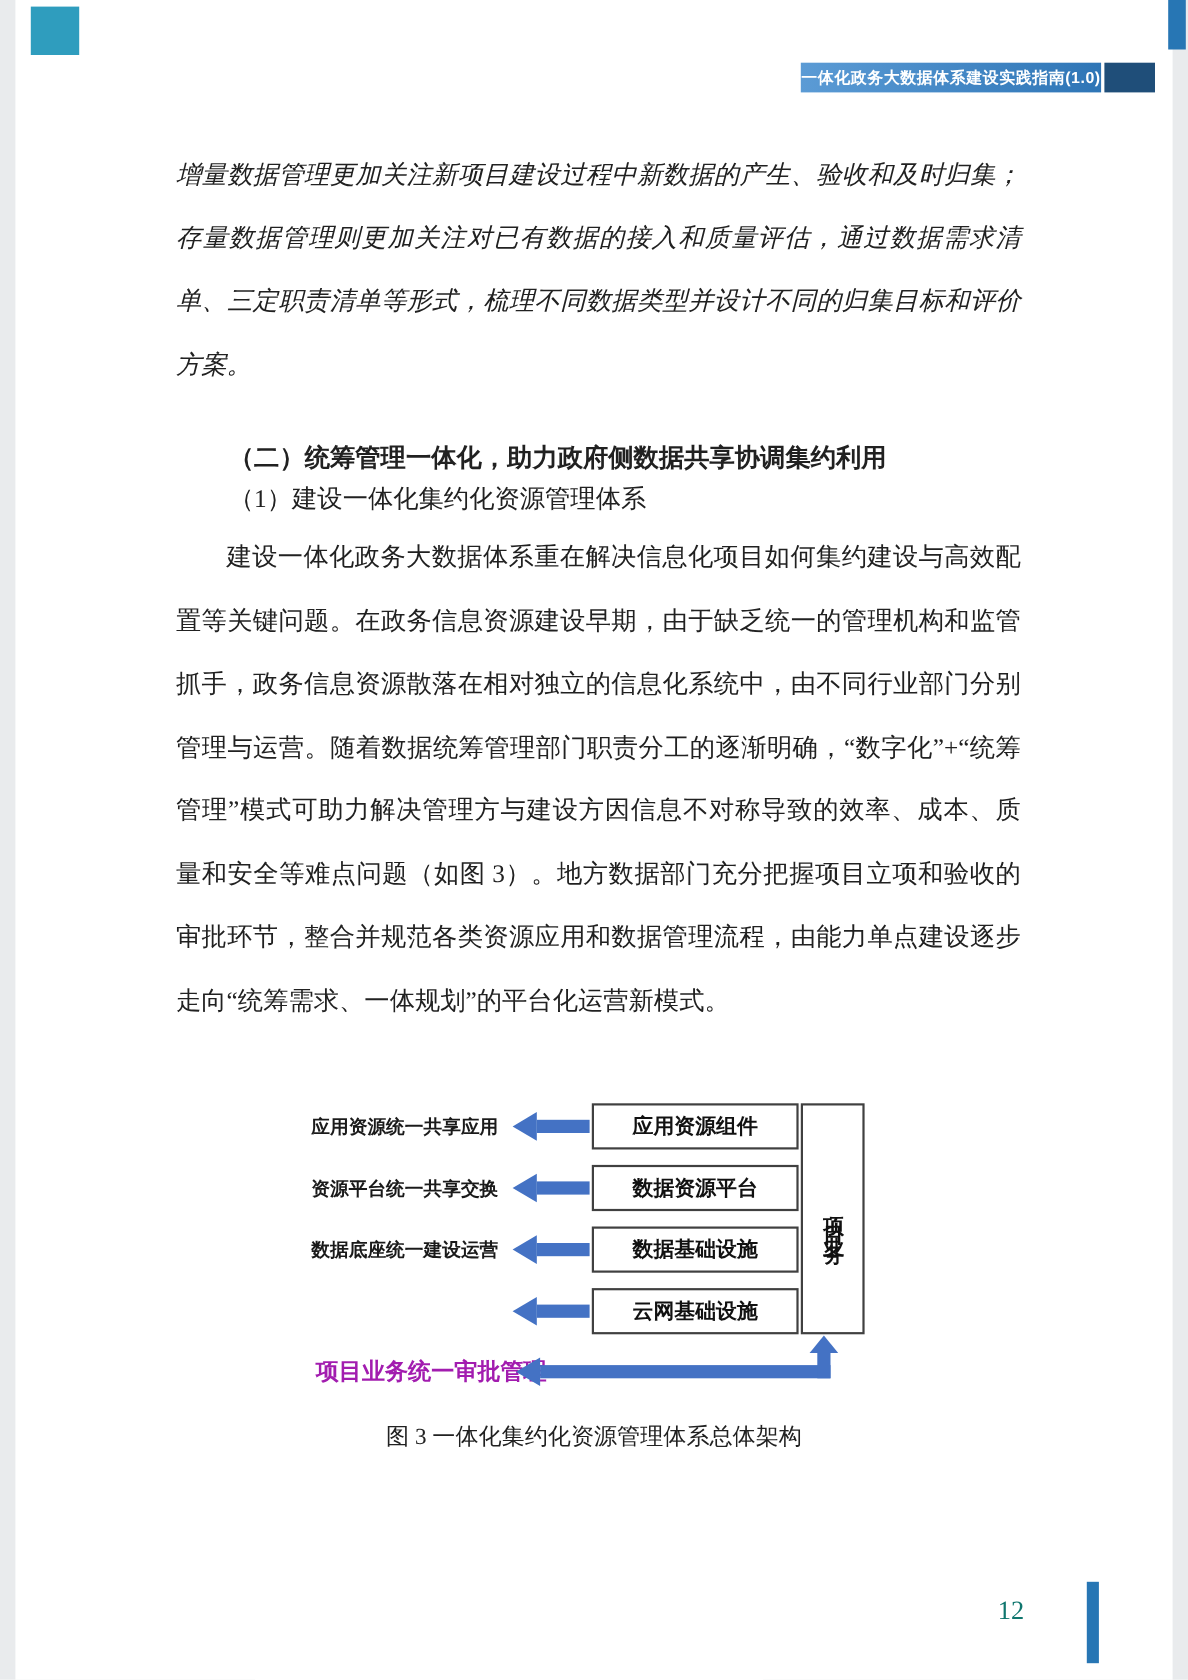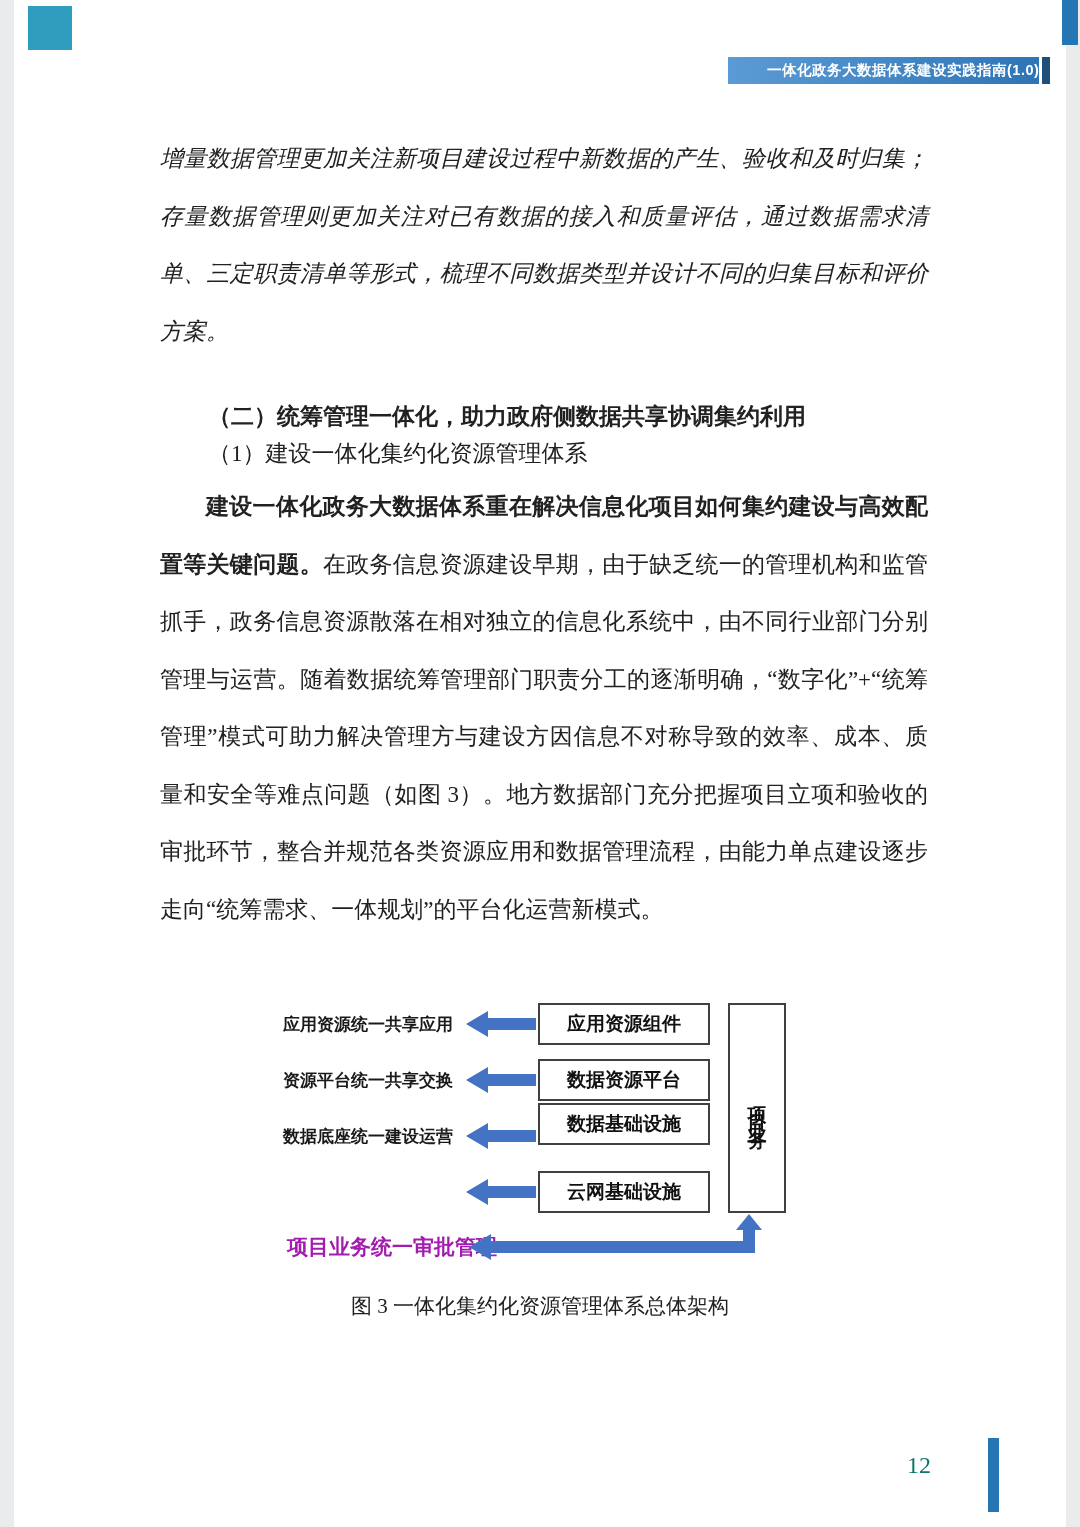--- a/index.html
+++ b/index.html
@@ -38,7 +38,6 @@
     display:flex;align-items:center;justify-content:center;
     white-space:nowrap;
     letter-spacing:0.5px;
-    padding-left:39px;
   }
   .header-end{
     width:46px;margin-left:3px;

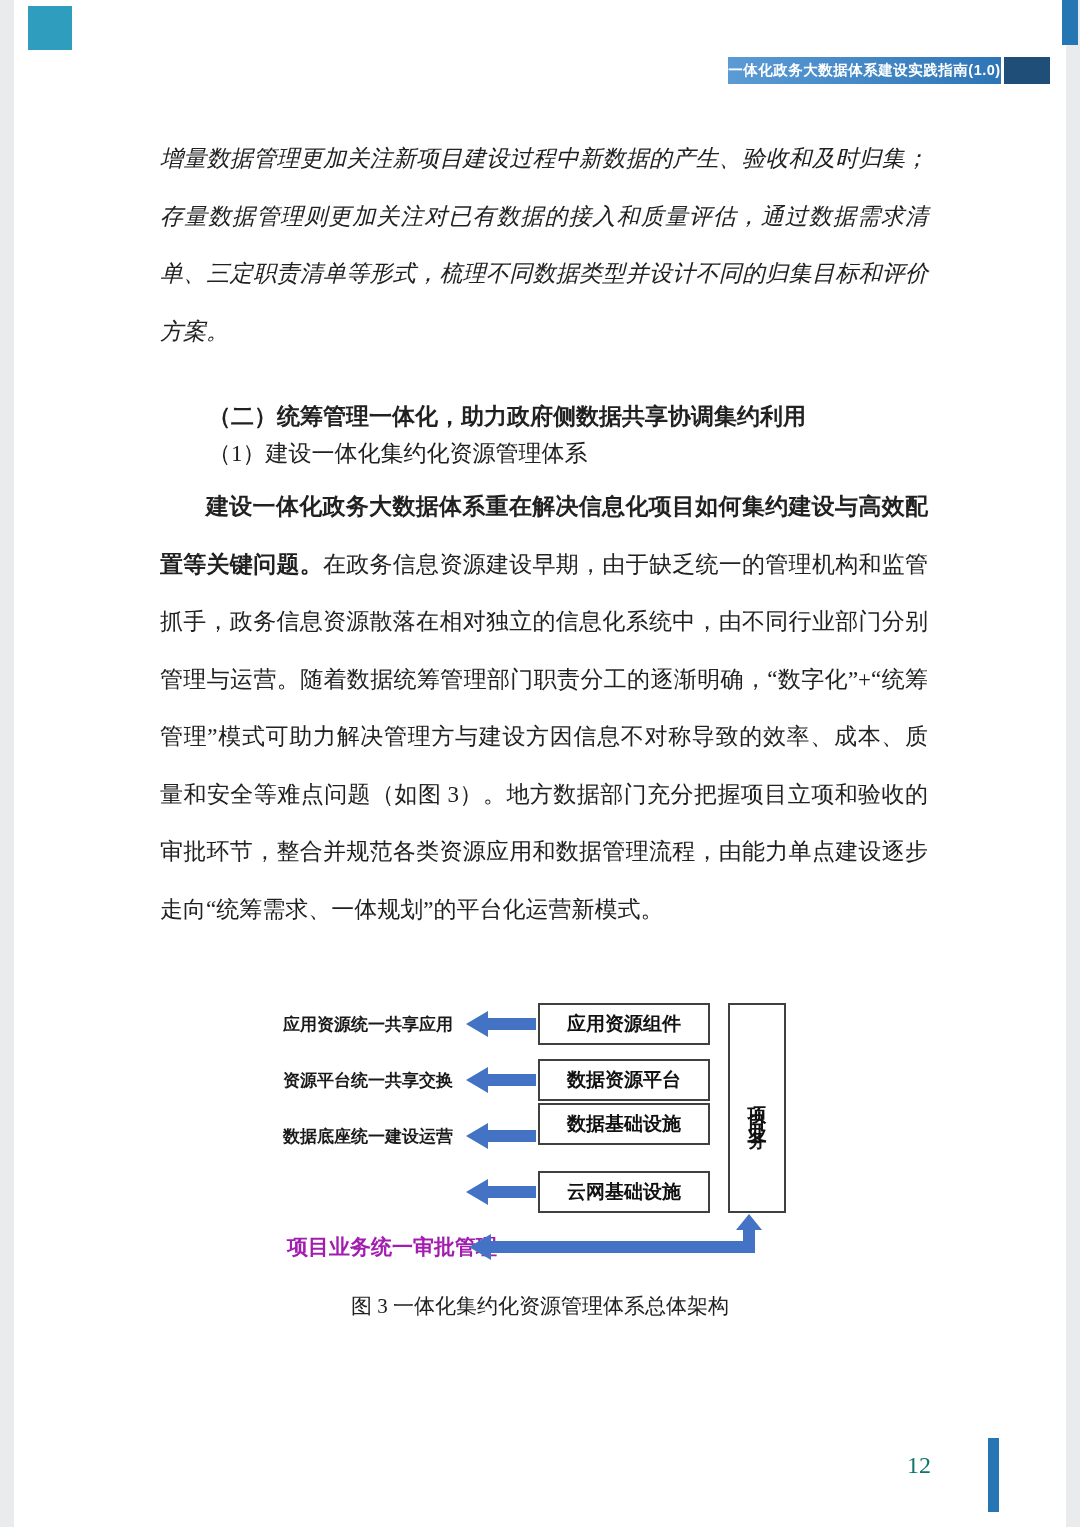--- a/index.html
+++ b/index.html
@@ -54,7 +54,7 @@
   .h2{top:388px;font-weight:700;text-indent:48px;}
   .h3{top:425px;text-indent:48px;}
   .p2{top:478px;text-indent:46px;}
-  .p2 strong{font-weight:700;}
+  .p2 strong{font-weight:400;}
   
   .diagram{
     position:absolute;left:283px;top:998px;width:540px;height:280px;

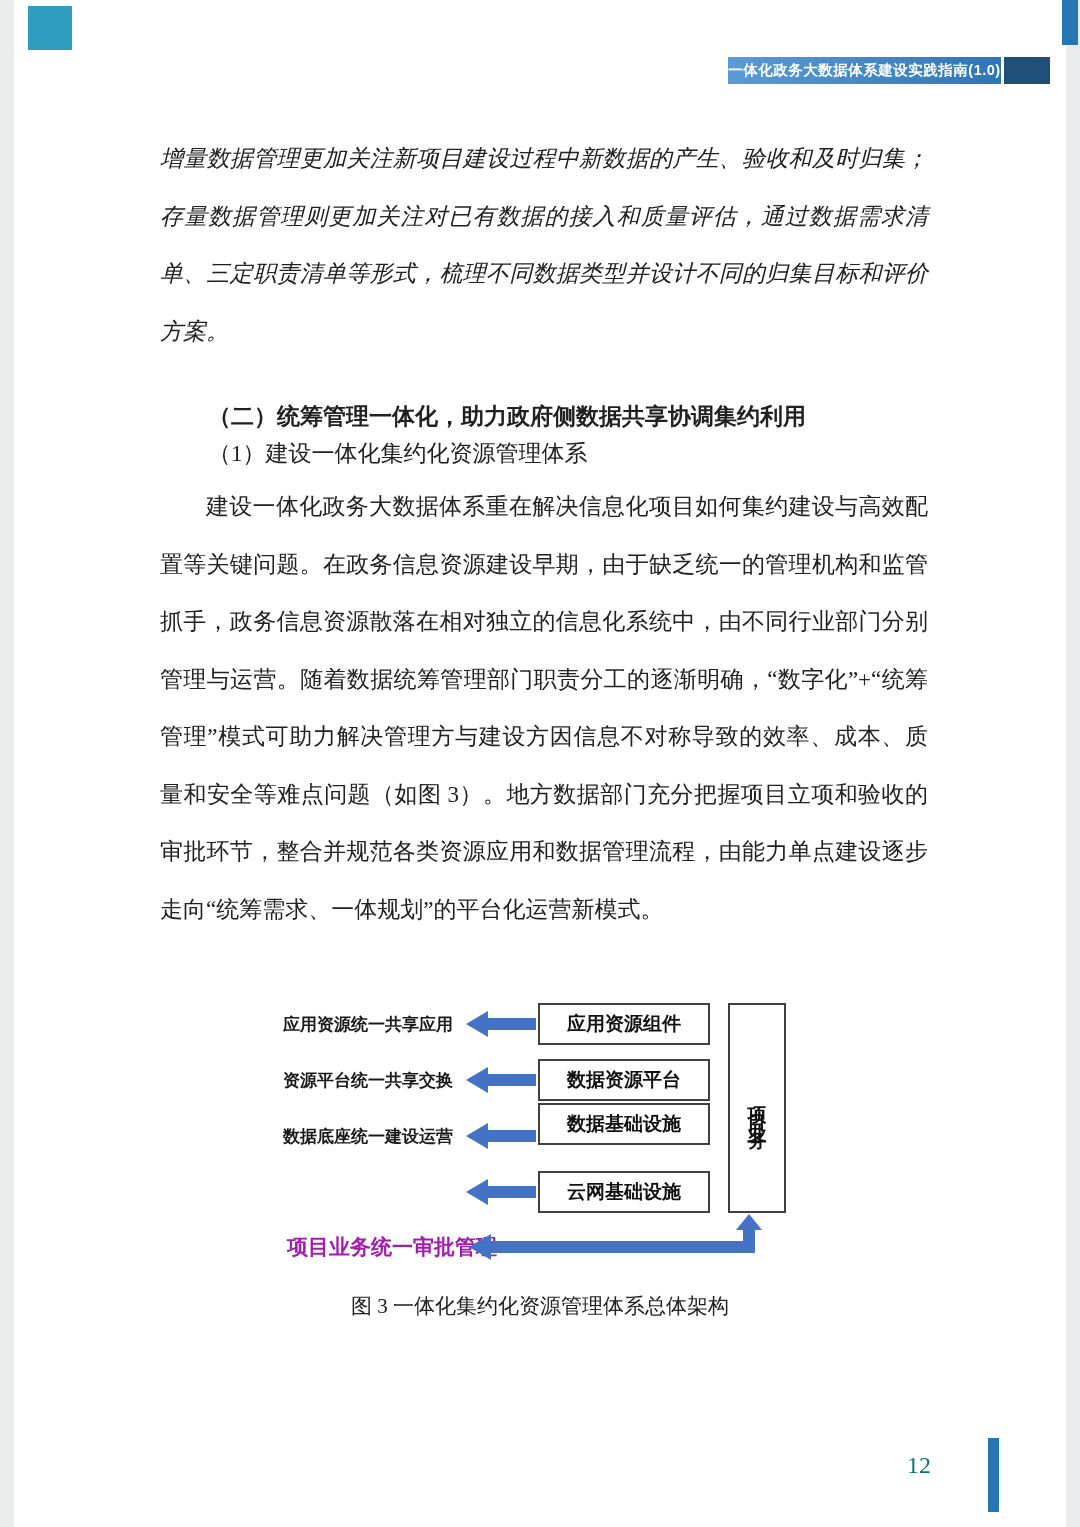--- a/index.html
+++ b/index.html
@@ -58,7 +58,7 @@
   
   .diagram{
     position:absolute;left:283px;top:998px;width:540px;height:280px;
-    font-family:Liberation Serif, serif;
+    font-family:Liberation Mono, monospace;
   }
   .diag-label{
     position:absolute;left:0;width:182px;height:42px;

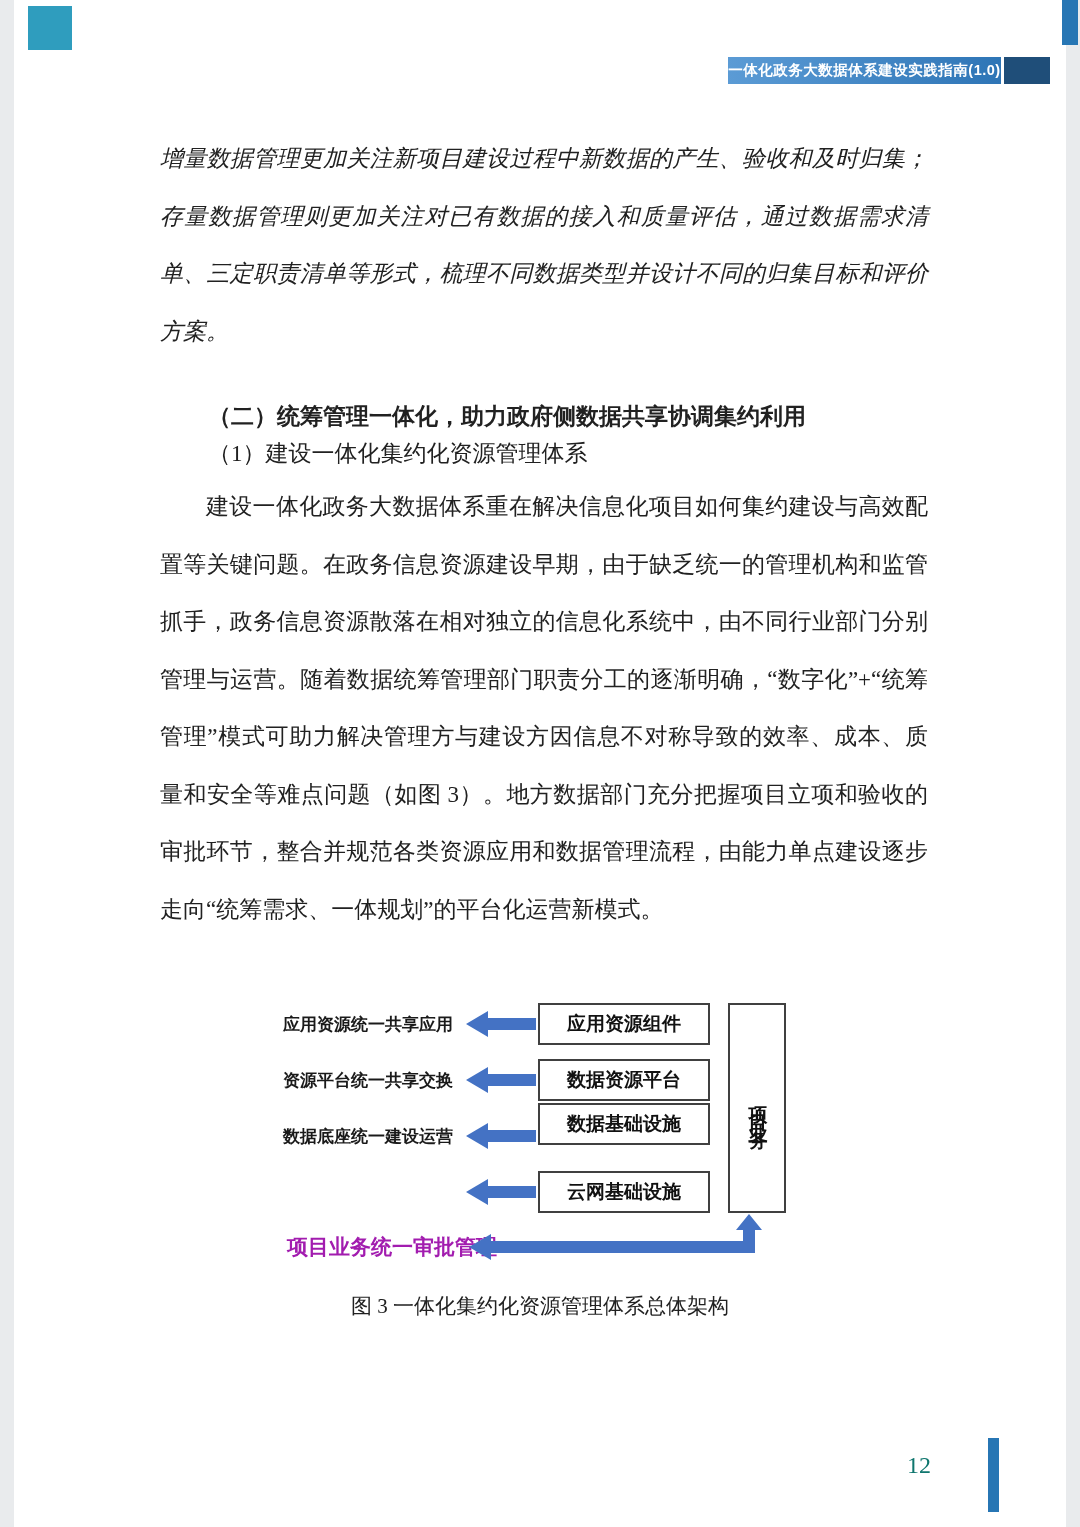--- a/index.html
+++ b/index.html
@@ -77,7 +77,7 @@
   }
   .arrow-bar{width:48px;height:12px;background:#4472c4;}
   .diag-box{
-    position:absolute;left:255px;width:172px;height:42px;
+    position:absolute;left:255px;width:188px;height:42px;
     border:2px solid #404040;background:#ffffff;
     display:flex;align-items:center;justify-content:center;
     font-size:19px;font-weight:700;color:#111111;

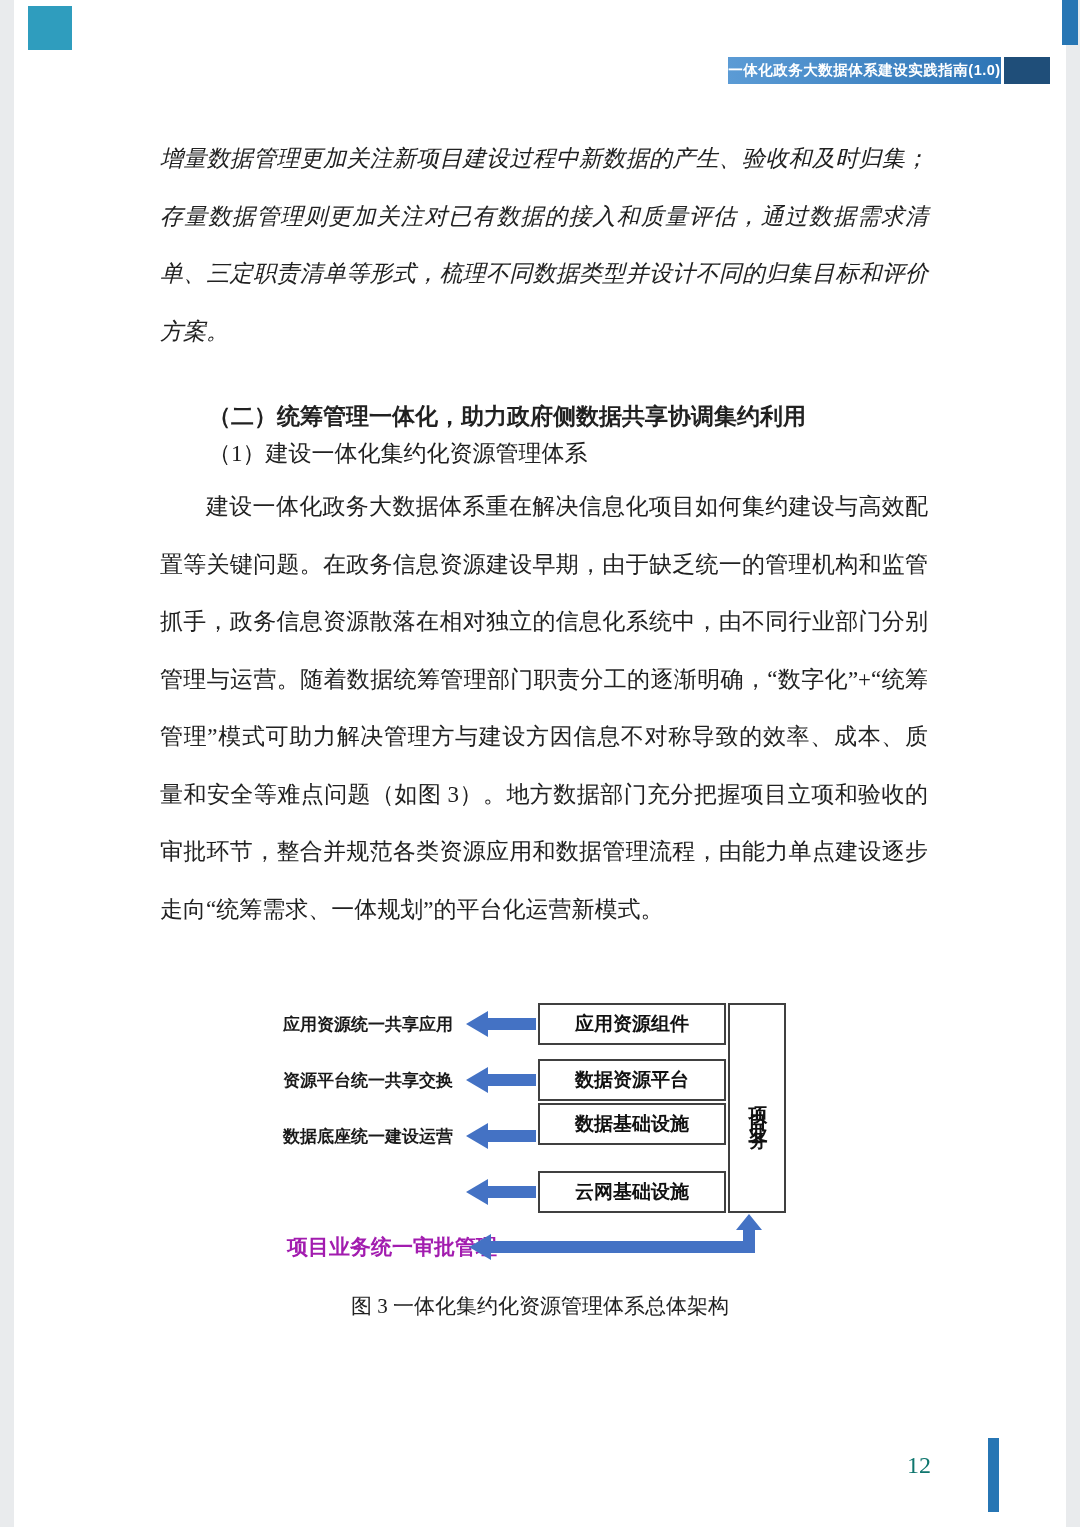--- a/index.html
+++ b/index.html
@@ -176,7 +176,7 @@
       <span class="tri-left"></span>
       <span class="arrow-bar"></span>
     </div>
-    <div class="diag-box" style="top:105px;">数据基础设施</div>
+    <div class="diag-box" style="top:117px;">数据基础设施</div>
 
     <div class="diag-arrow" style="top:181px;">
       <span class="tri-left"></span>

